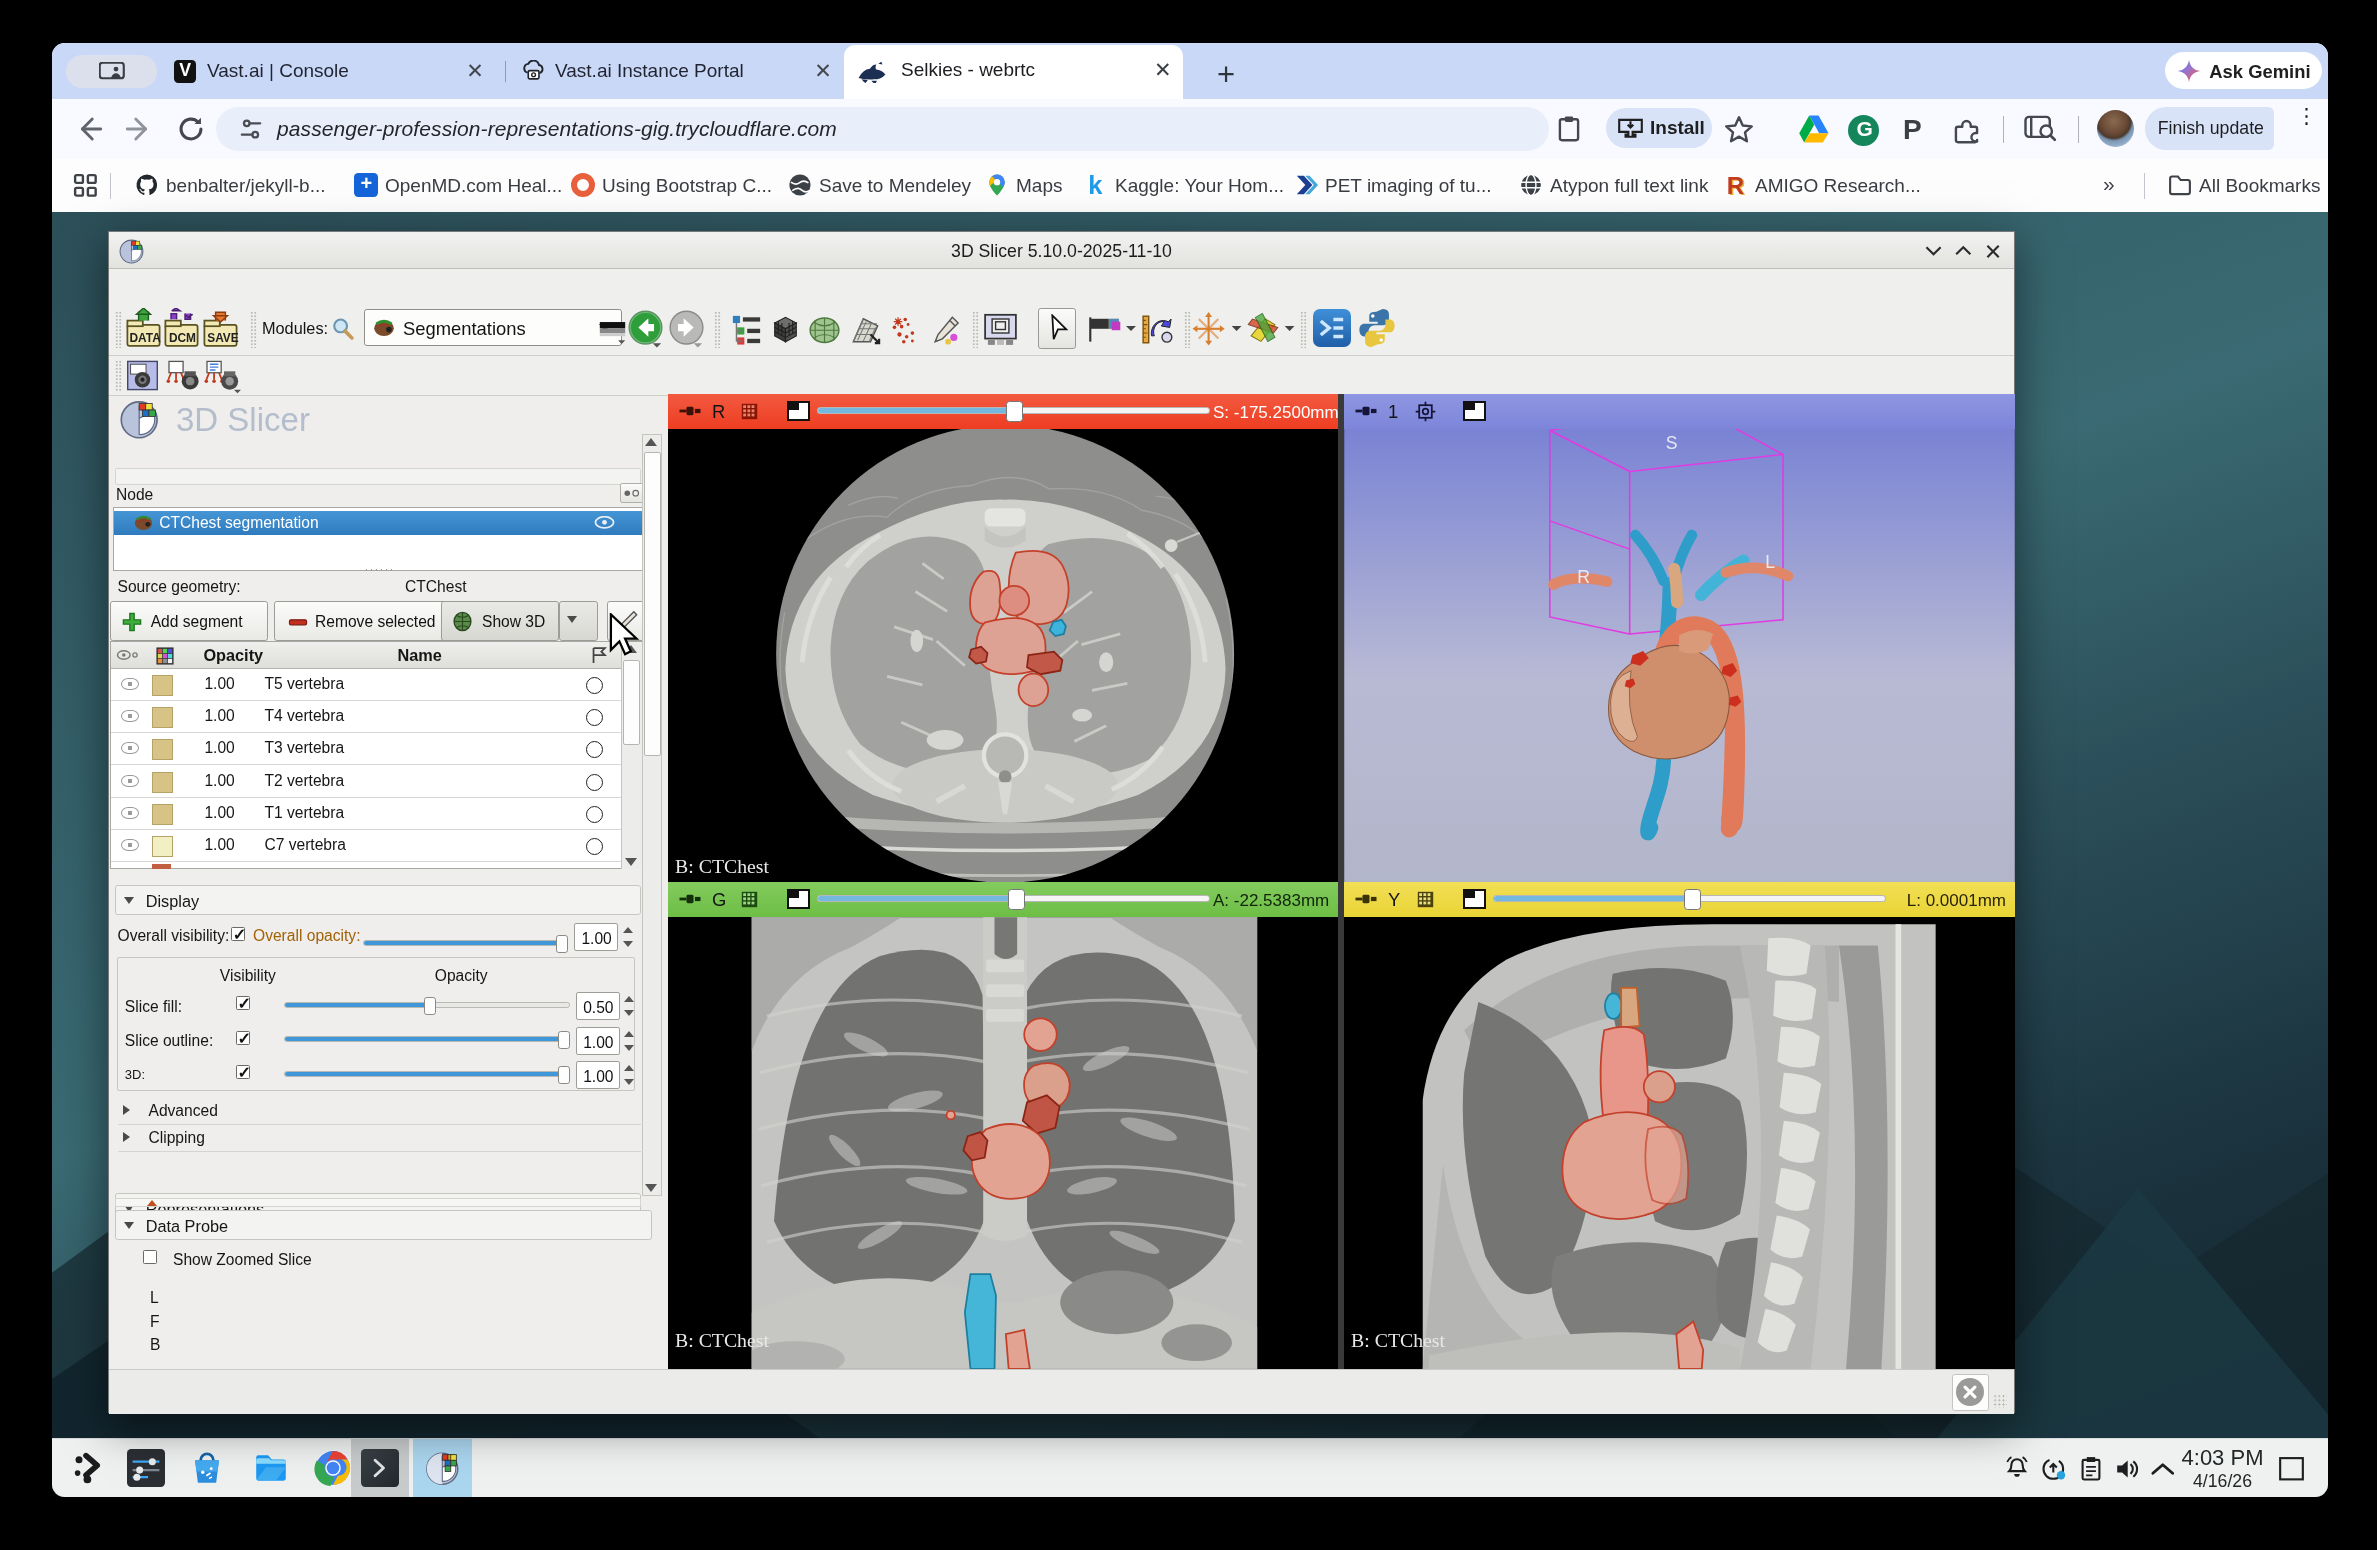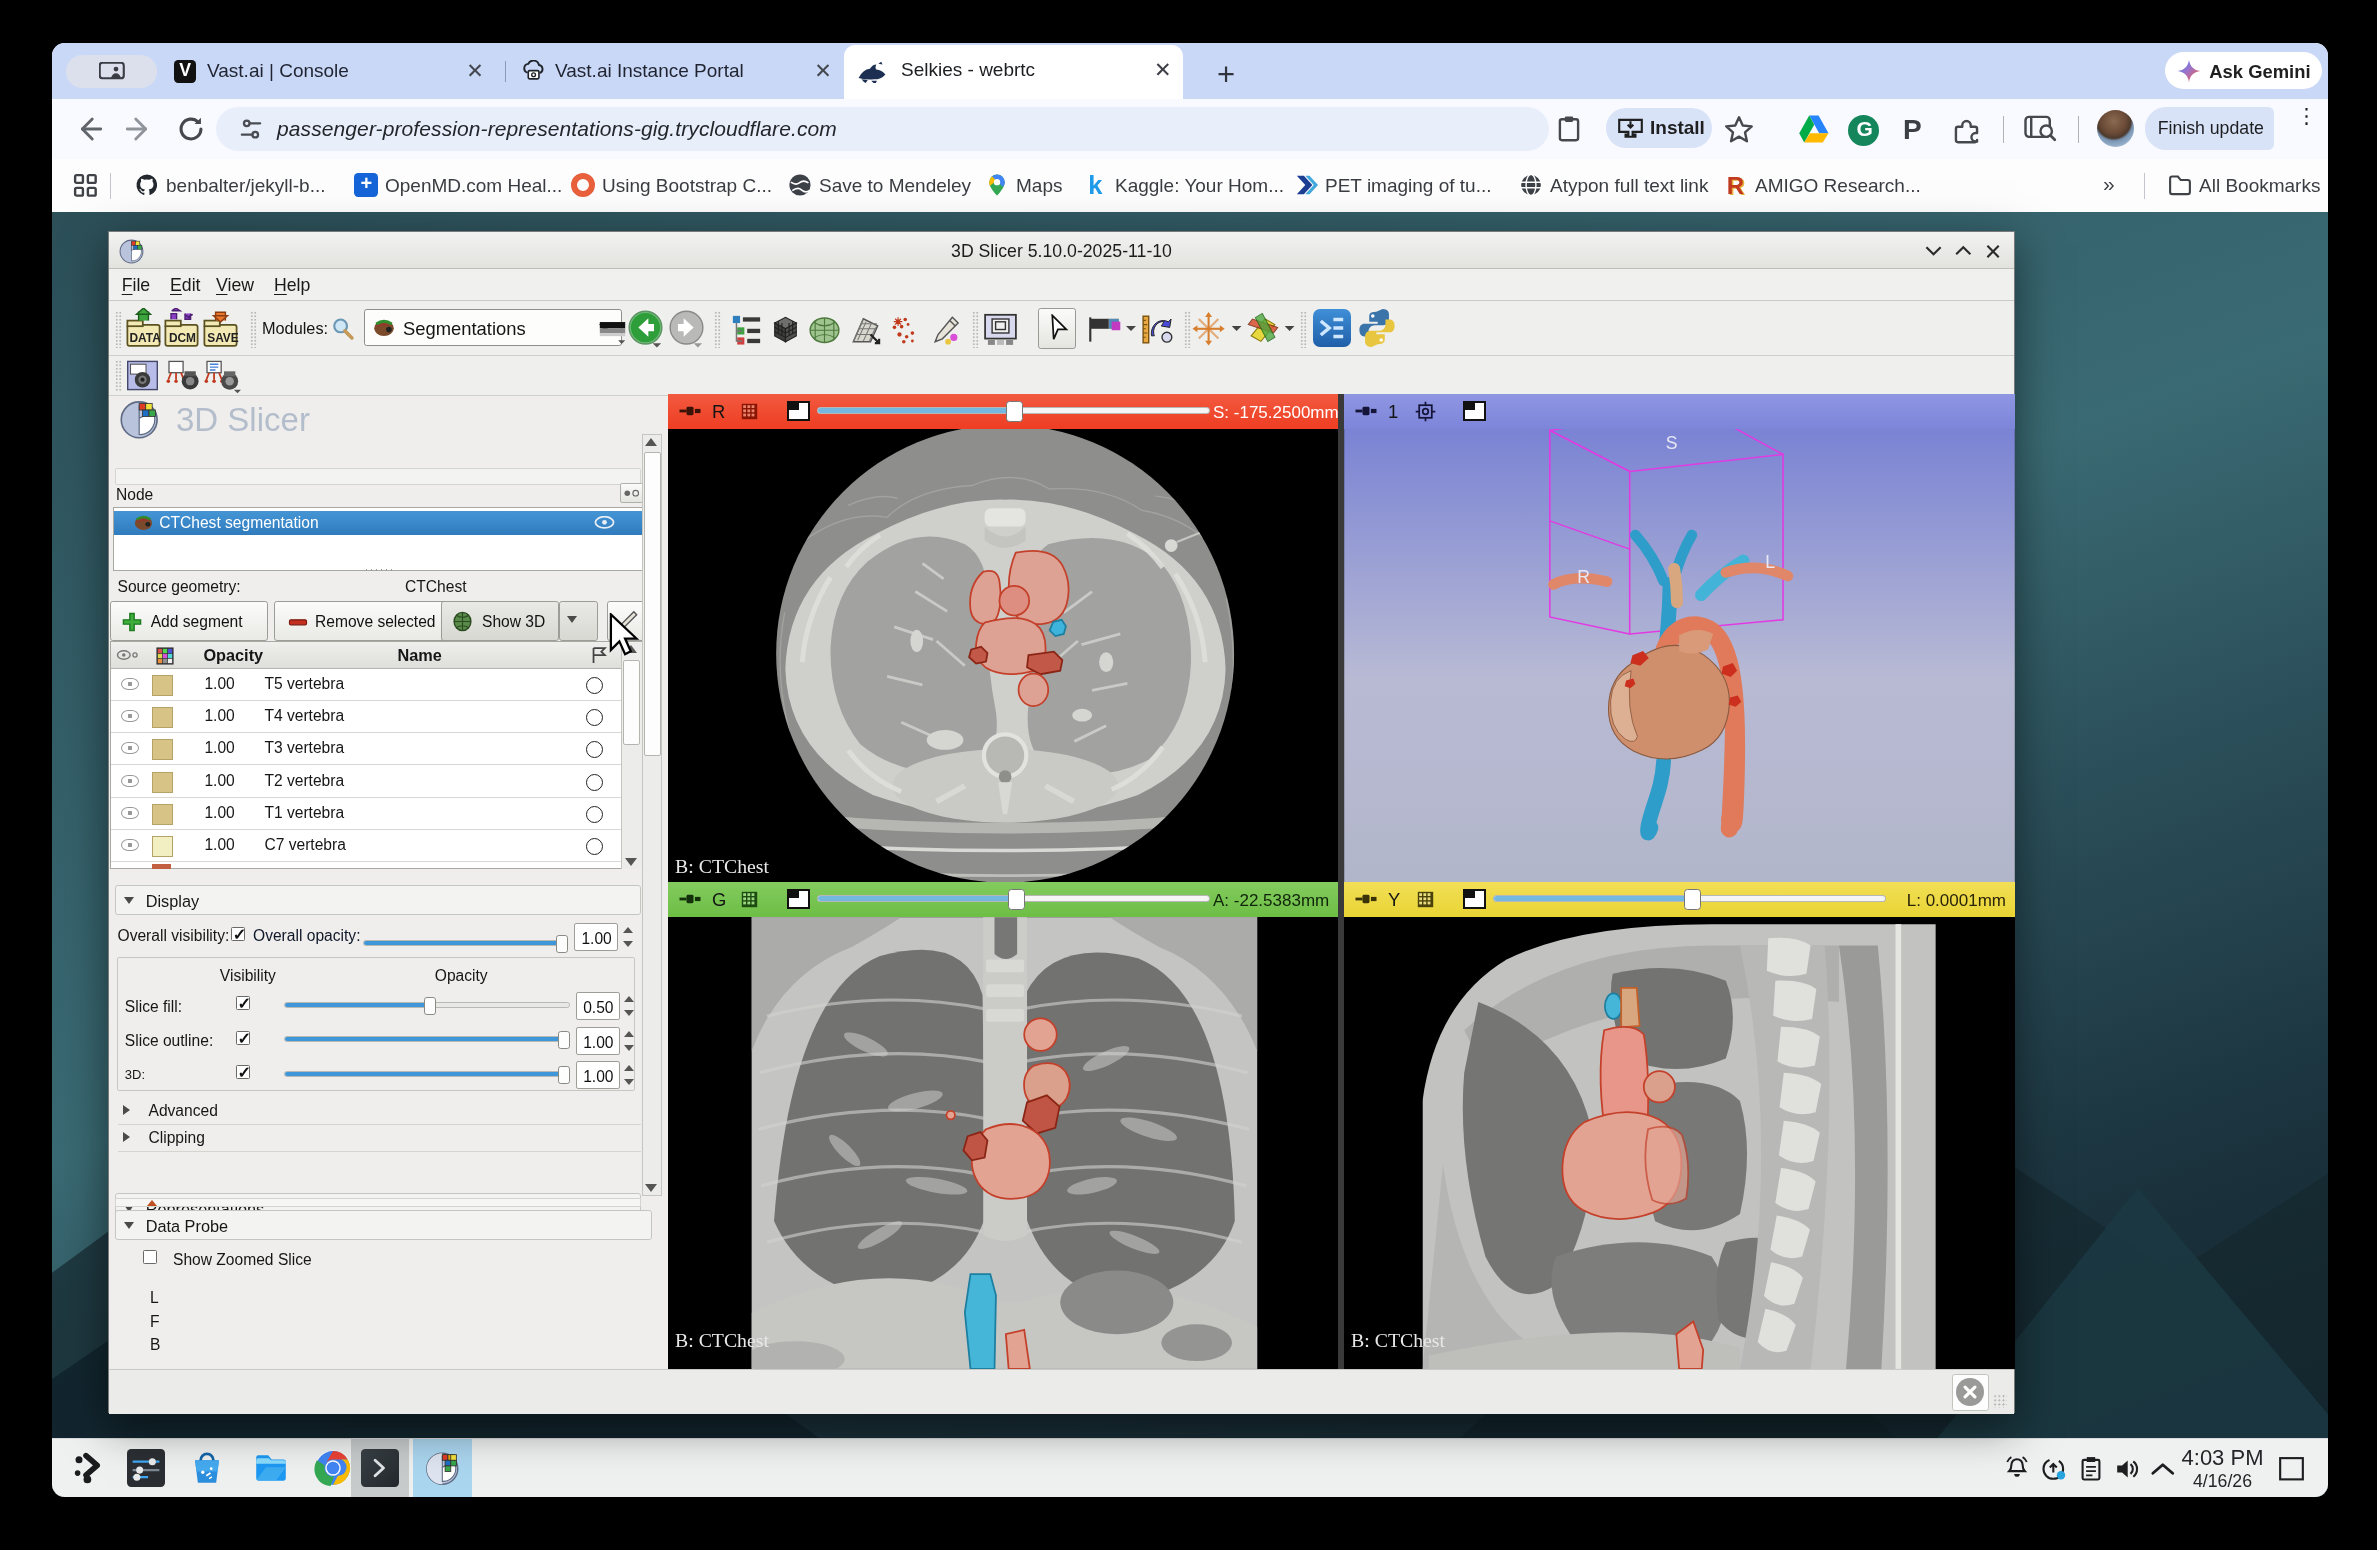--- a/index.html
+++ b/index.html
@@ -403,12 +403,6 @@
           <path d="M88 4 l16 16 M104 4 l-16 16" stroke="#2b2b2b" stroke-width="3"></path>
         </svg>
     </div>
-    <div id="sl-menu">
-      <span style="left:12.7px;"><u>F</u>ile</span>
-      <span style="left:61px;"><u>E</u>dit</span>
-      <span style="left:107px;"><u>V</u>iew</span>
-      <span style="left:165px;"><u>H</u>elp</span>
-    </div>
     <div id="sl-tb1">
       <div class="grip" style="left:5.7px;top:8.5px;height:37px;"></div>
       <svg style="position:absolute;left:14px;top:5.7px;" width="41" height="42" viewBox="0 0 58 60">

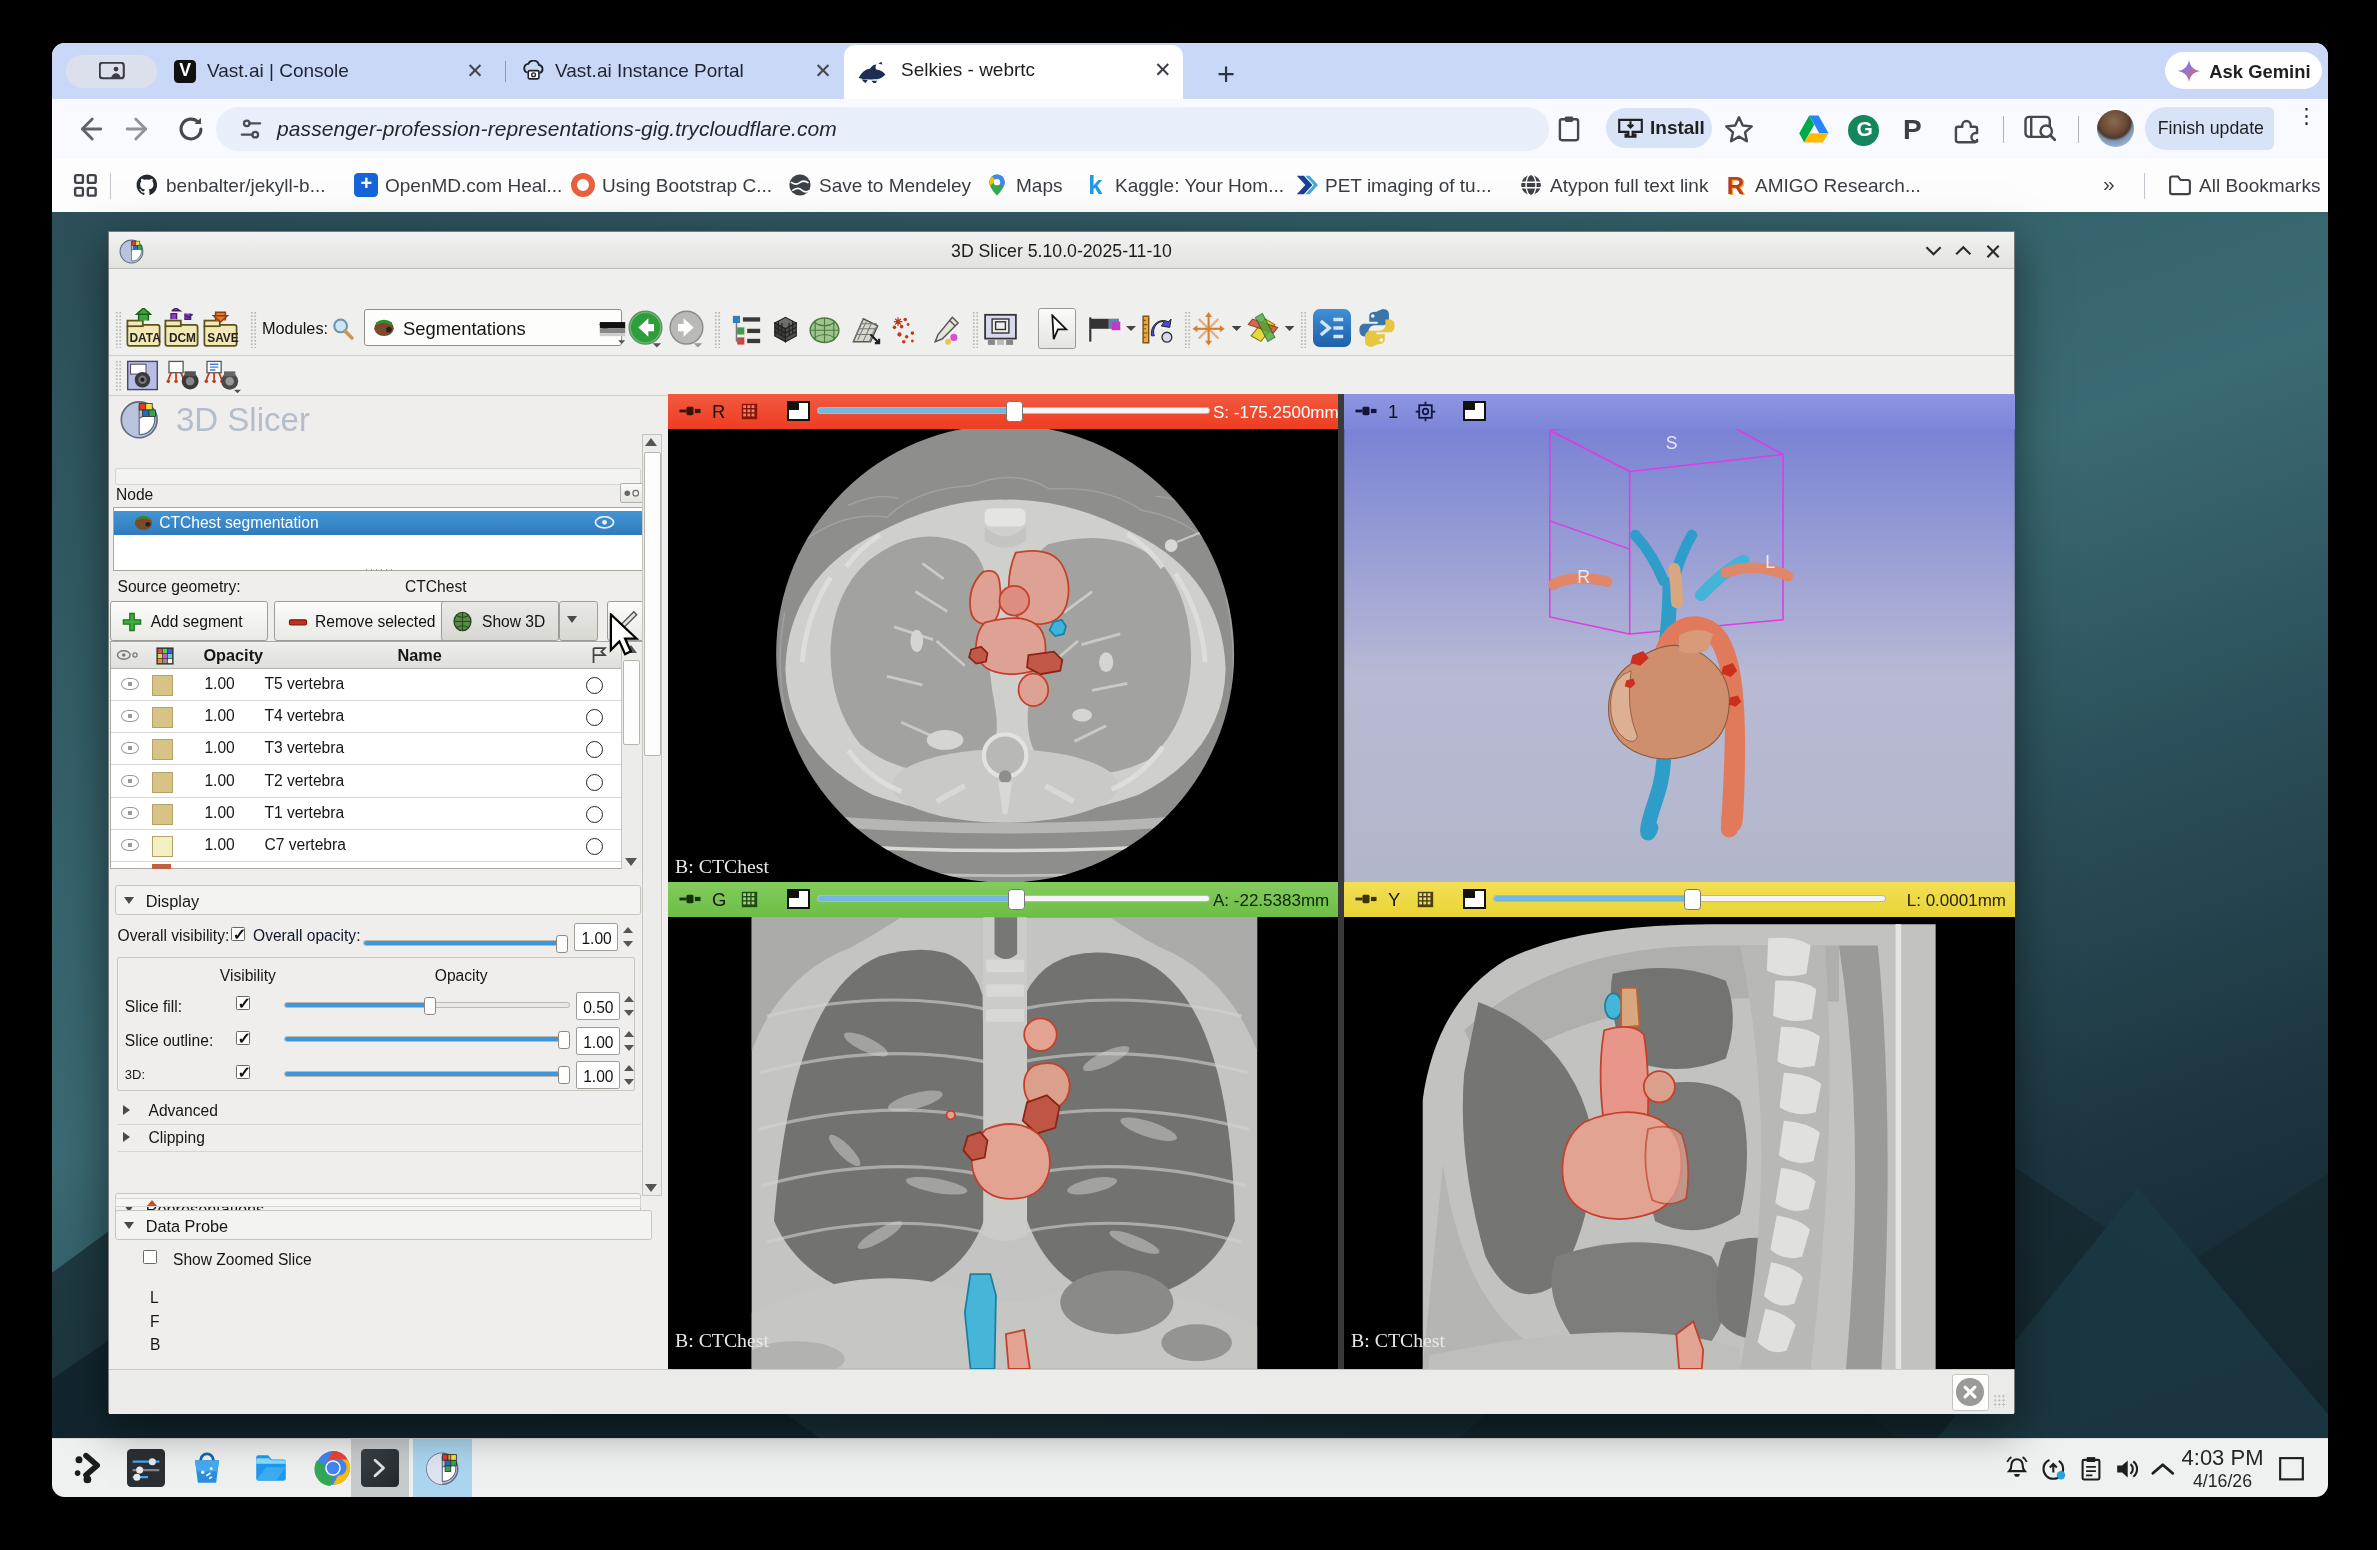--- a/index.html
+++ b/index.html
@@ -733,7 +733,7 @@
         </div>
       <div style="position:absolute;left:8.5px;top:530px;font-size:15.6px;color:#161616;">Overall visibility:</div>
       <div class="cbx on" style="left:122px;top:530px;"></div>
-      <div style="position:absolute;left:144px;top:530px;font-size:15.6px;color:#0f172a;text-align:right;">Overall opacity:</div>
+      <div style="position:absolute;left:144px;top:530px;font-size:15.6px;color:#a16207;text-align:right;">Overall opacity:</div>
       <div class="slider" style="left:254px;top:543px;width:205px;">
           <div class="fill" style="width:100%;"></div>
           <div class="knob" style="right:-1.4px;"></div>

